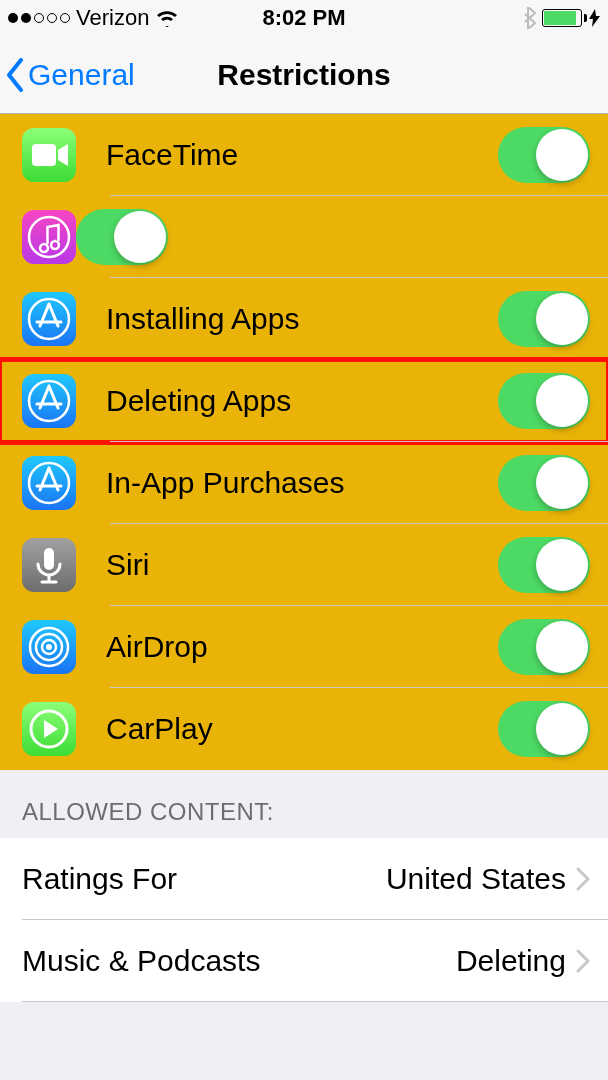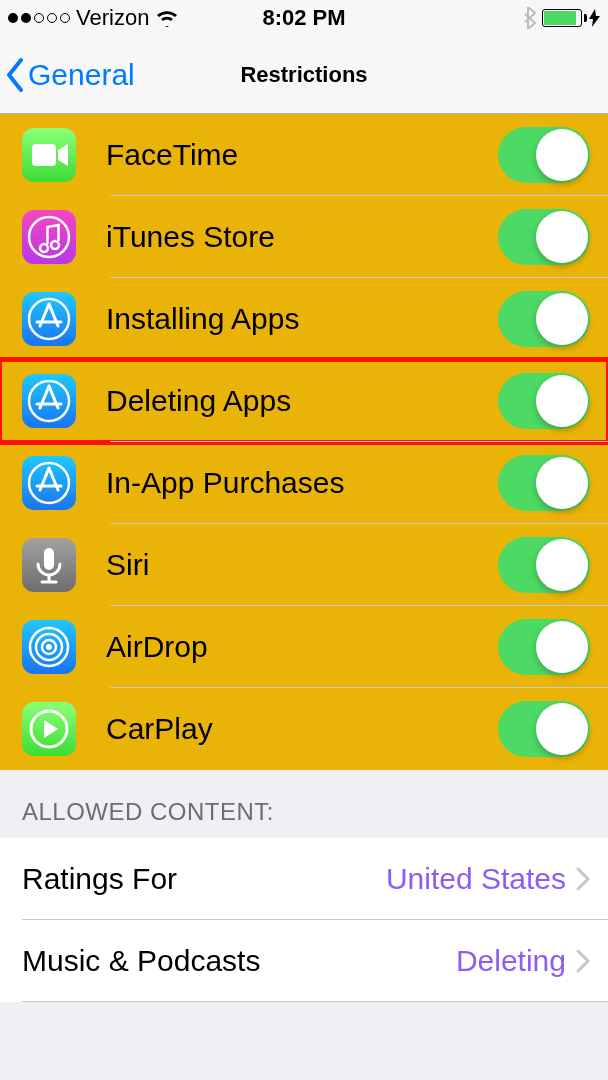--- a/index.html
+++ b/index.html
@@ -24,7 +24,7 @@
 .nav-bar { height:78px; background:#f7f7f8; border-bottom:1px solid #b2b2b2; display:flex; align-items:center; position:relative; }
 .nav-back { display:flex; align-items:center; gap:4px; color:#007aff; font-size:30px; font-weight:400; cursor:pointer; padding-left:6px;justify-content:center; }
 .nav-chev { width:18px; height:34px; }
-.nav-title { position:absolute; left:50%; transform:translateX(-50%); font-size:22px; font-weight:600; }
+.nav-title { position:absolute; left:50%; transform:translateX(-50%); font-size:30px; font-weight:600; }
 
 .list { background:#eab308; }
 .list-row { display:flex; align-items:center; height:82px; padding:0 18px 0 22px; position:relative; }

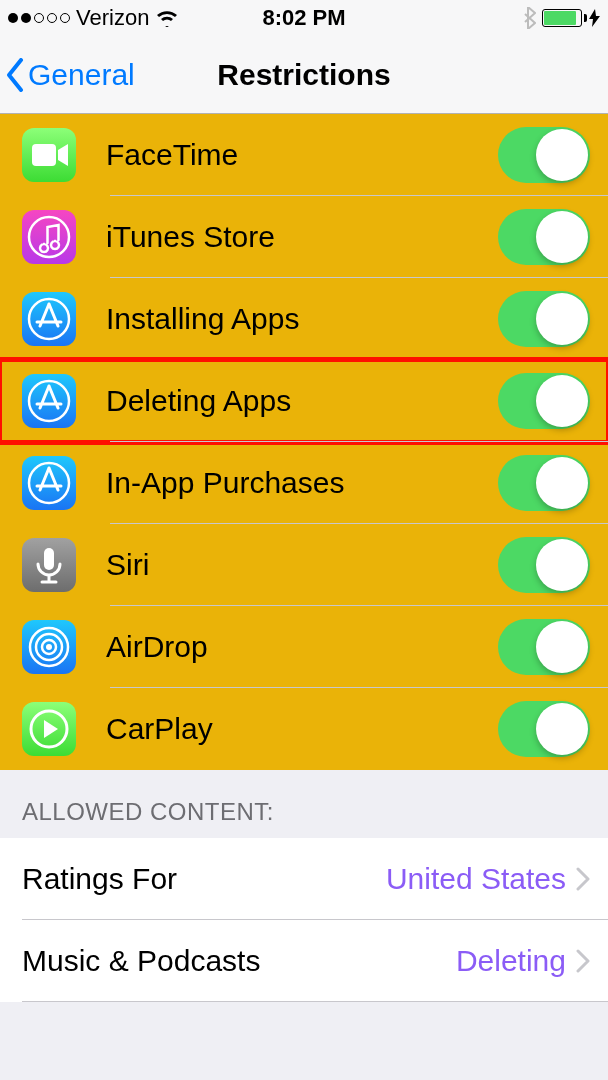--- a/index.html
+++ b/index.html
@@ -122,7 +122,6 @@
           <use href="#ic-itunes"></use>
         </svg>
       </div>
-      <div class="row-label">iTunes Store</div>
       <div class="toggle">
         <div class="knob"></div>
       </div>

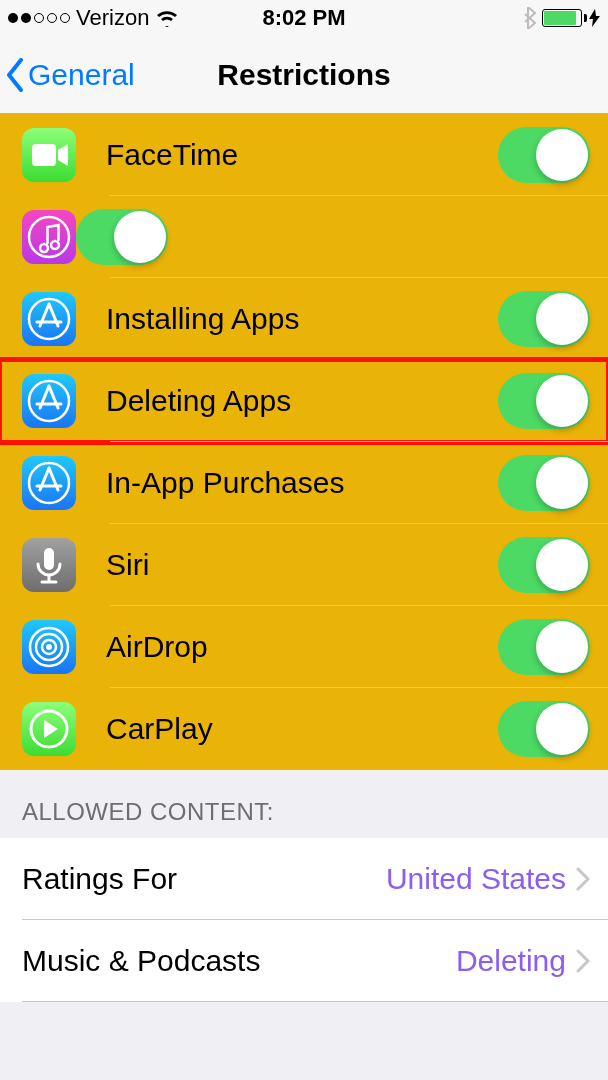--- a/index.html
+++ b/index.html
@@ -42,7 +42,7 @@
 .disclosure-row { display:flex; align-items:center; height:82px; padding:0 18px 0 22px; background:#fff; position:relative; }
 .disclosure-row .sep { position:absolute; left:22px; right:0; bottom:0; height:1px; background:#c8c7cc; }
 .disclosure-row .dlabel { flex:1; font-size:30px; }
-.disclosure-row .dvalue { font-size:30px; color:#8b5cf6; margin-right:10px; }
+.disclosure-row .dvalue { font-size:30px; color:#000000; margin-right:10px; }
 .disclosure-row .chevr { color:#c7c7cc; }
 
 

